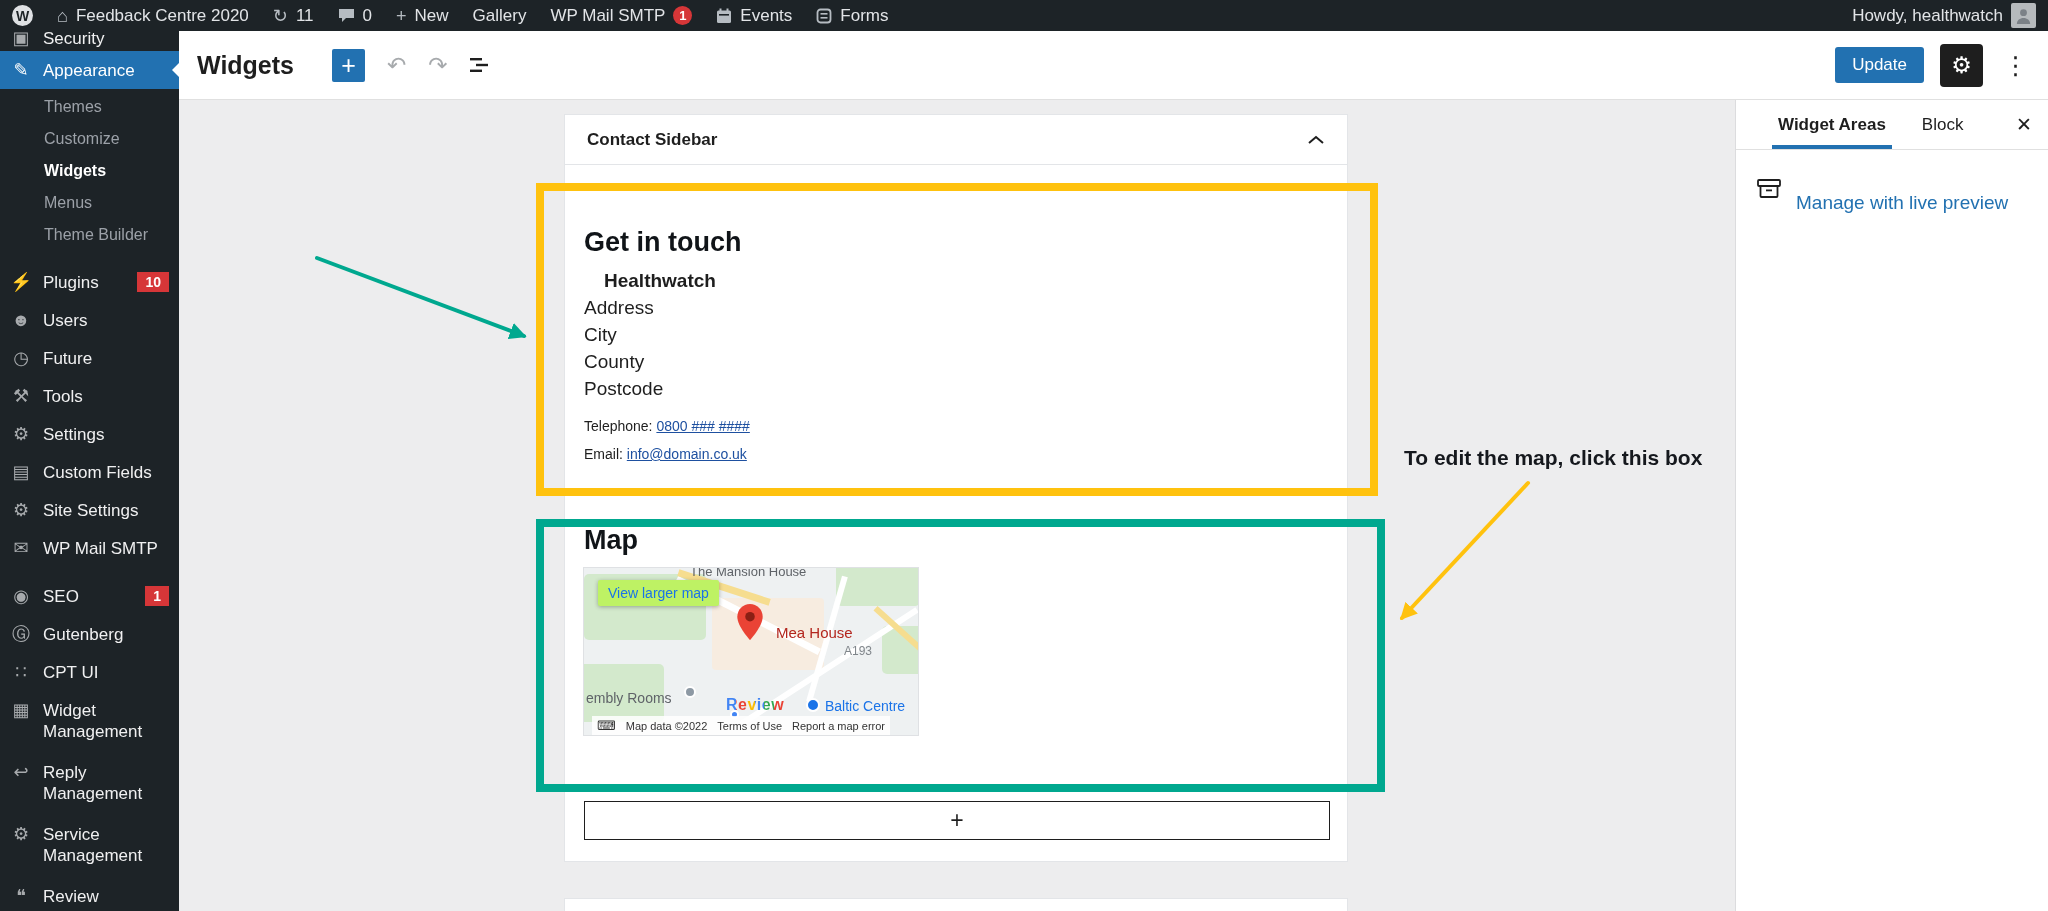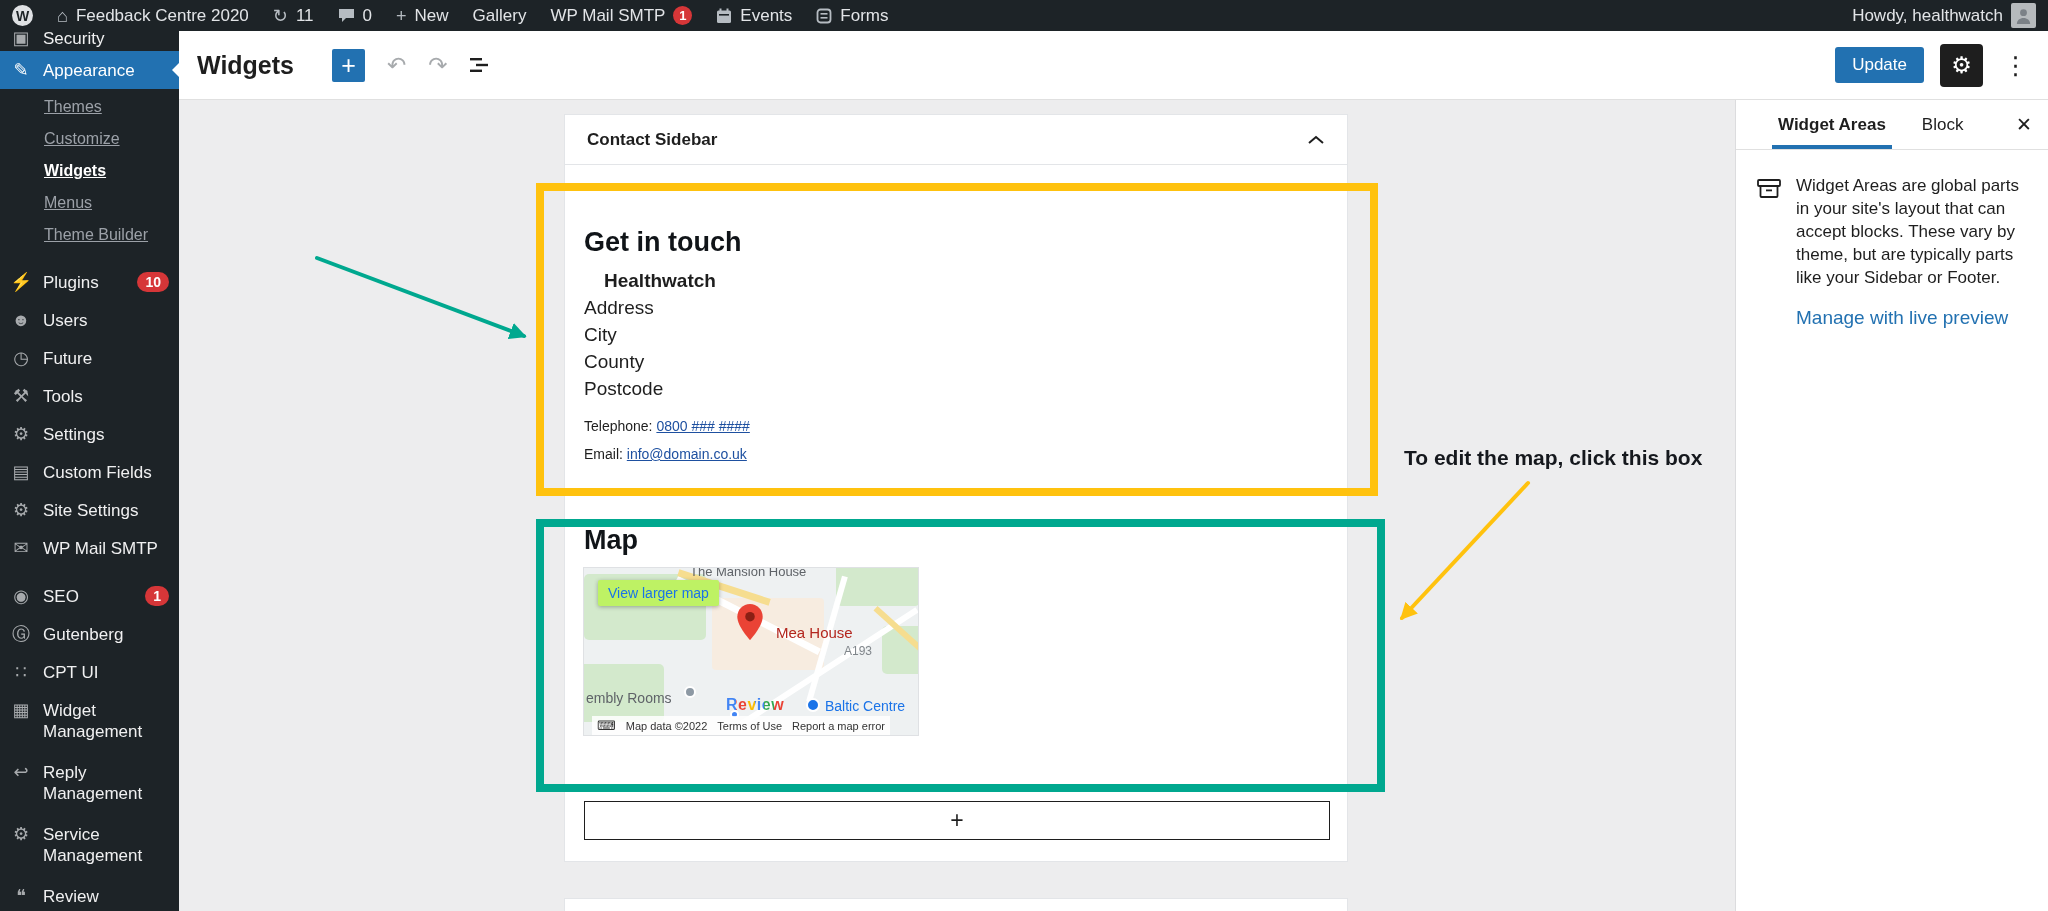--- a/index.html
+++ b/index.html
@@ -32,7 +32,7 @@
   .menu-arrow { position:absolute; right:-1px; top:50%; margin-top:-8px; width:0; height:0;
                 border:8px solid transparent; border-right-color:#ffffff; }
   .submenu { padding:2px 0 12px 0; }
-  .submenu-item { padding:7px 0 7px 44px; color:#9ca1a8; font-size:16px;text-decoration:underline; }
+  .submenu-item { padding:7px 0 7px 44px; color:#9ca1a8; font-size:16px; }
   .submenu-item.current-sub { color:#fff; font-weight:700; }
   .menu-badge { background:#d63638; color:#fff; border-radius:10px; font-size:14px; padding:2px 8px;
                 margin-left:auto; align-self:center; font-weight:600;text-align:right; }

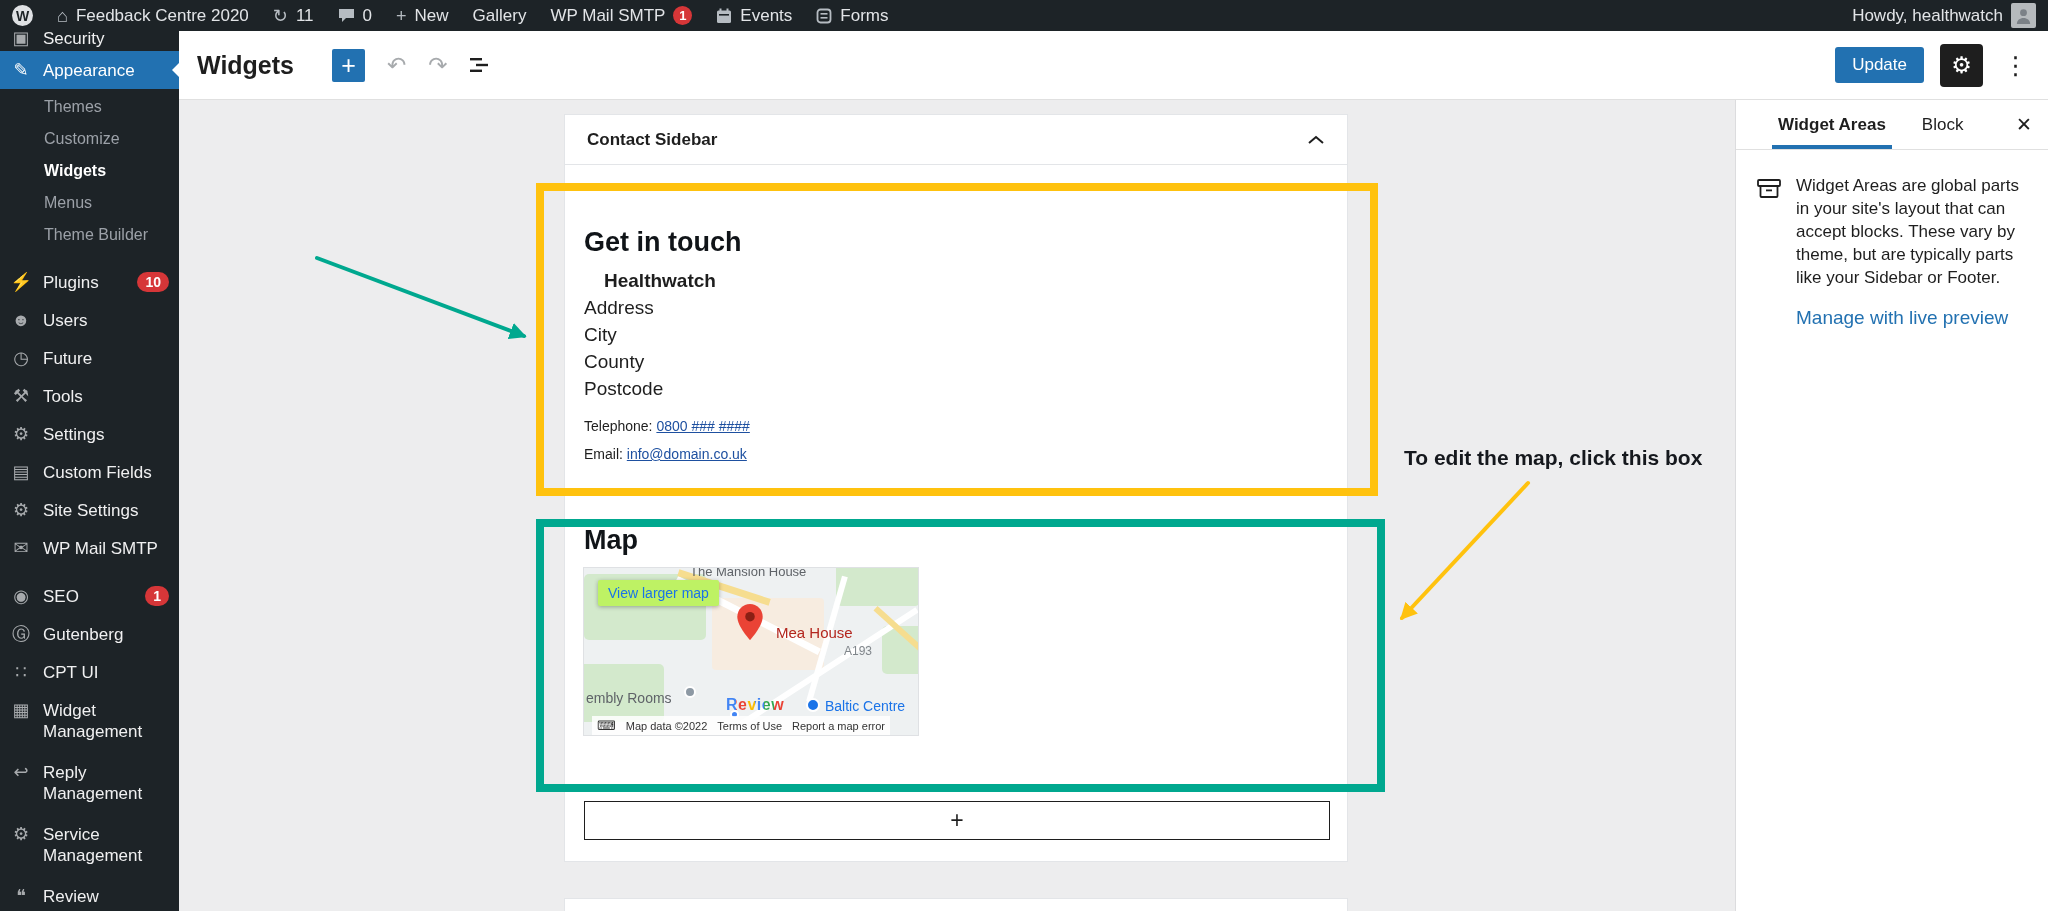--- a/index.html
+++ b/index.html
@@ -402,7 +402,6 @@
       </svg>
     </div>
     <div>
-      <div class="panel-text">Widget Areas are global parts in your site's layout that can accept blocks. These vary by theme, but are typically parts like your Sidebar or Footer.</div>
       <div class="panel-link">Manage with live preview</div>
     </div>
   </div>

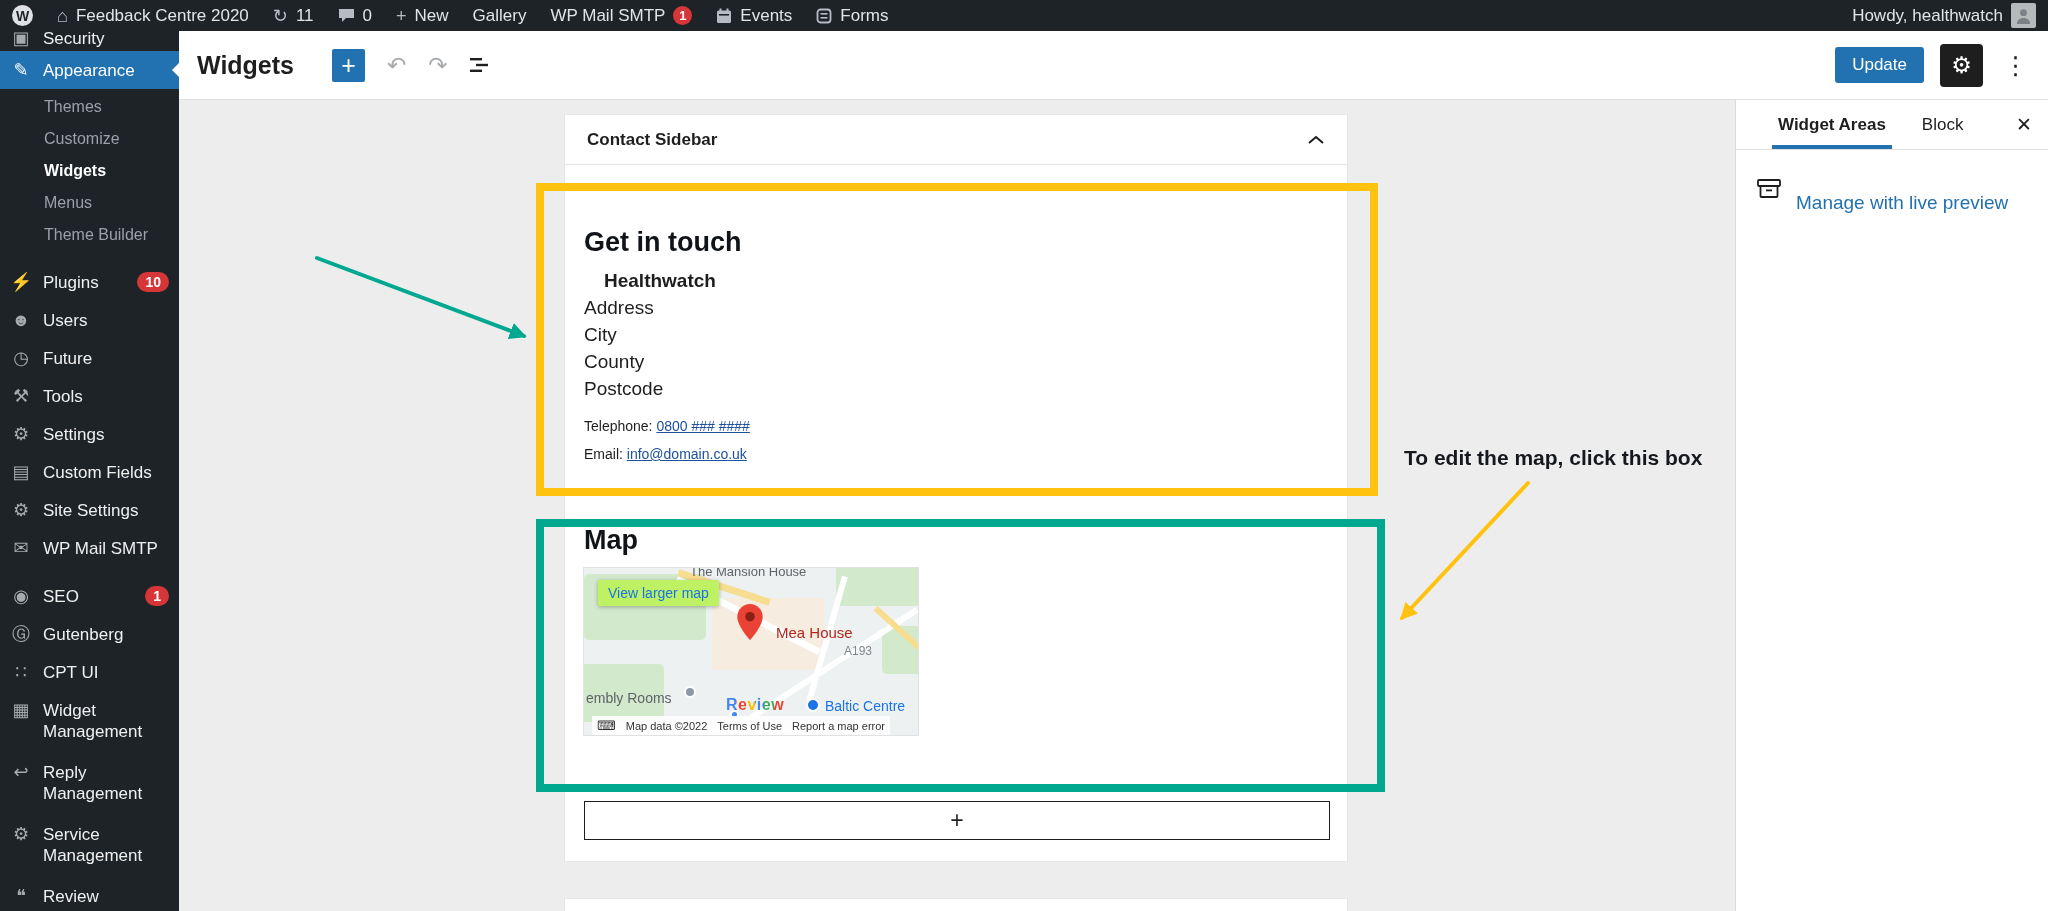--- a/index.html
+++ b/index.html
@@ -34,7 +34,7 @@
   .submenu { padding:2px 0 12px 0; }
   .submenu-item { padding:7px 0 7px 44px; color:#9ca1a8; font-size:16px; }
   .submenu-item.current-sub { color:#fff; font-weight:700; }
-  .menu-badge { background:#d63638; color:#fff; border-radius:10px; font-size:14px; padding:2px 8px;
+  .menu-badge { background:#d63638; color:#fff; border-radius:0; font-size:14px; padding:2px 8px;
                 margin-left:auto; align-self:center; font-weight:600;text-align:right; }
   .gap-before { margin-top:10px; }
 

